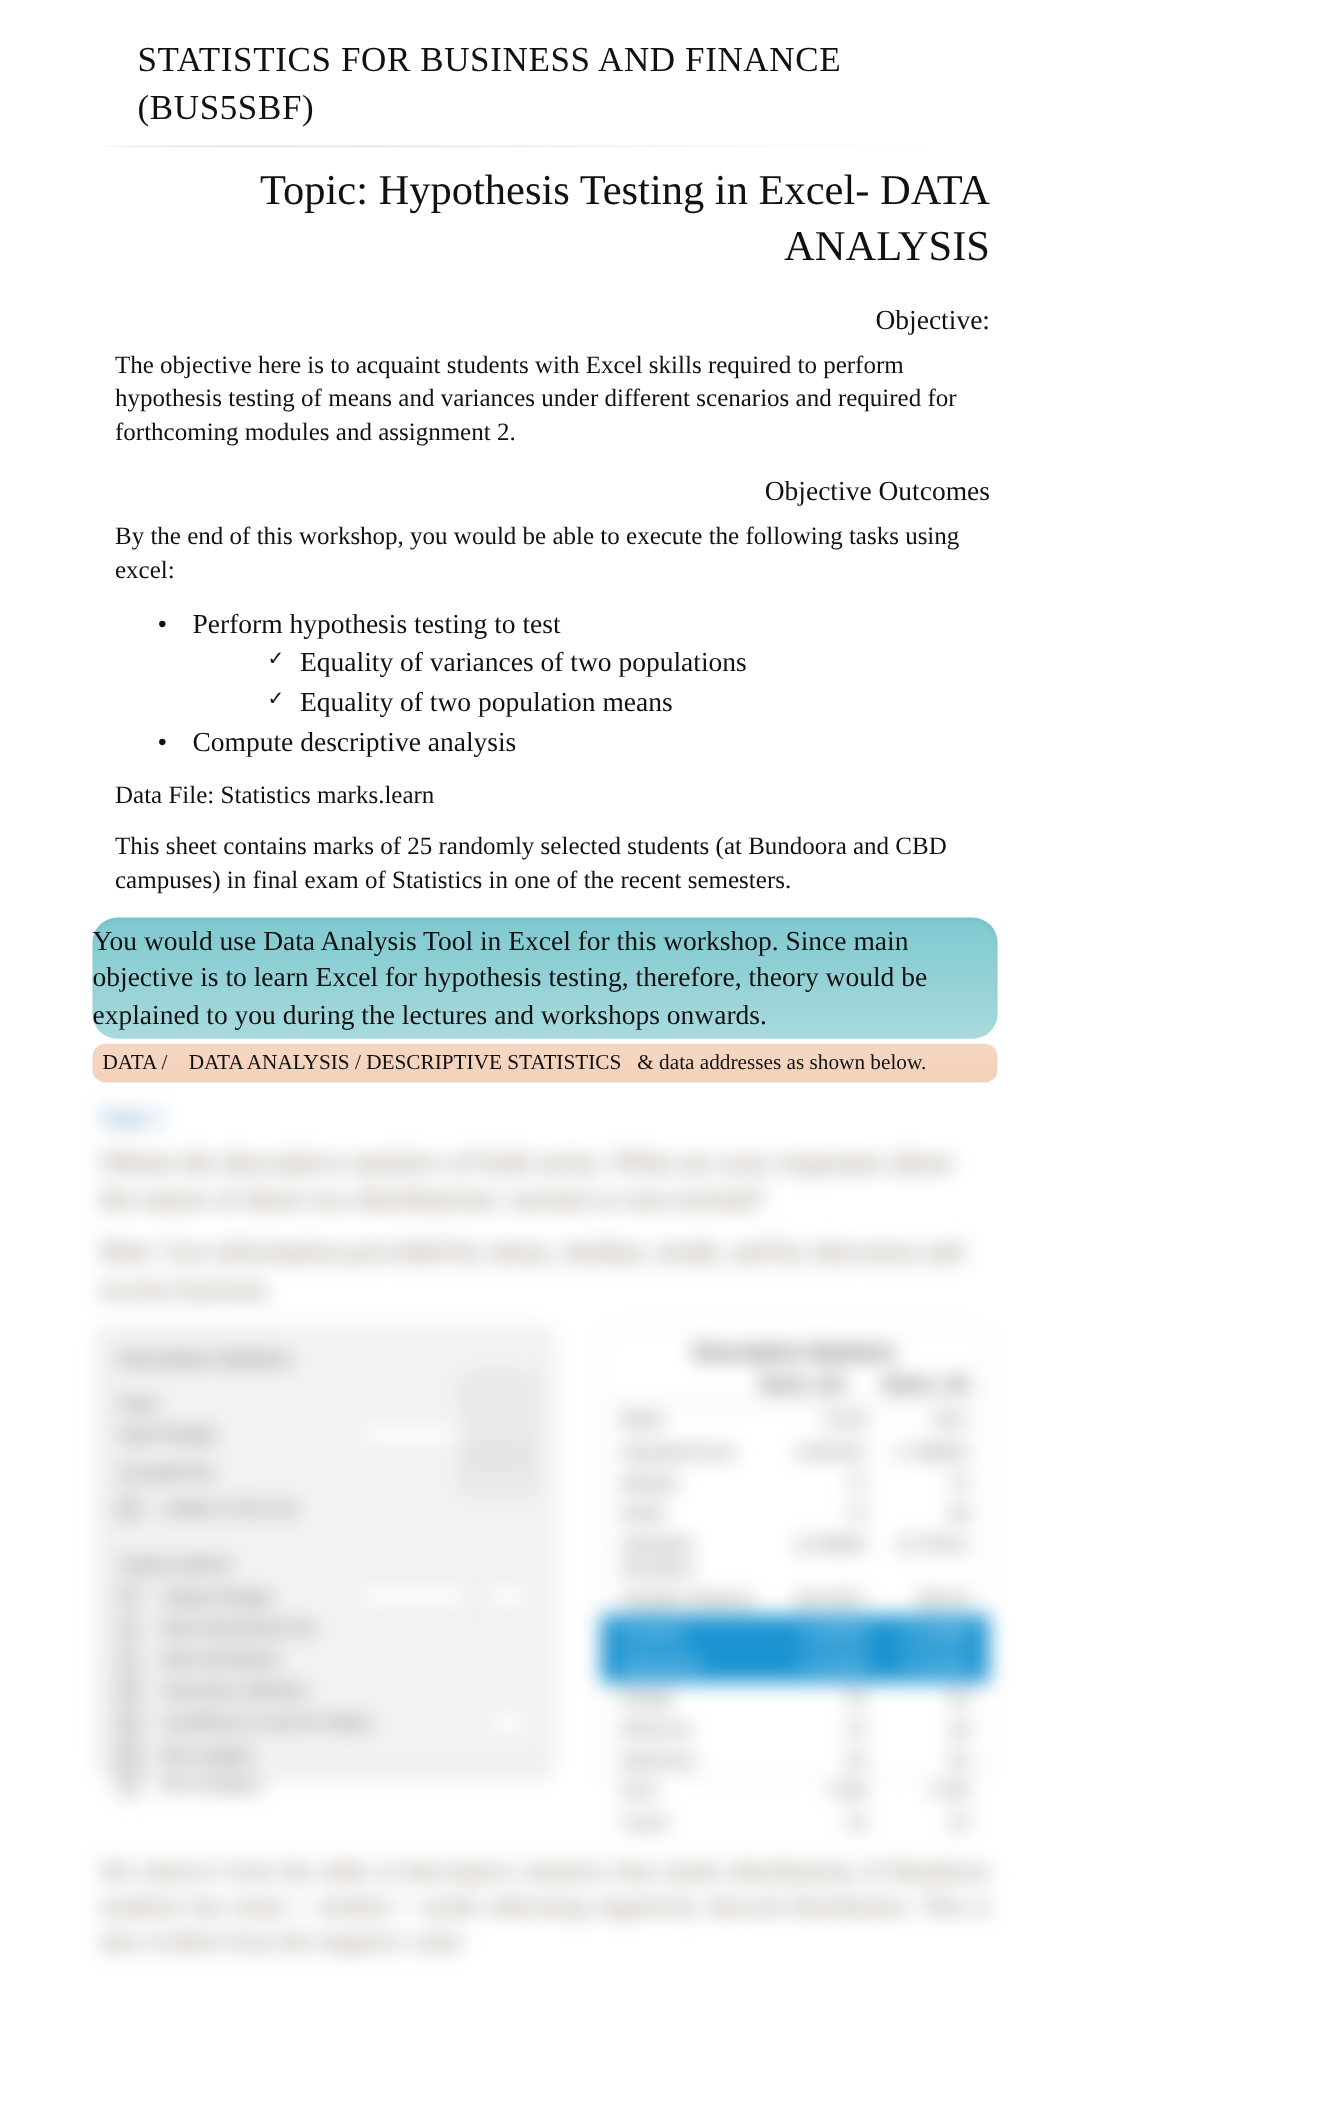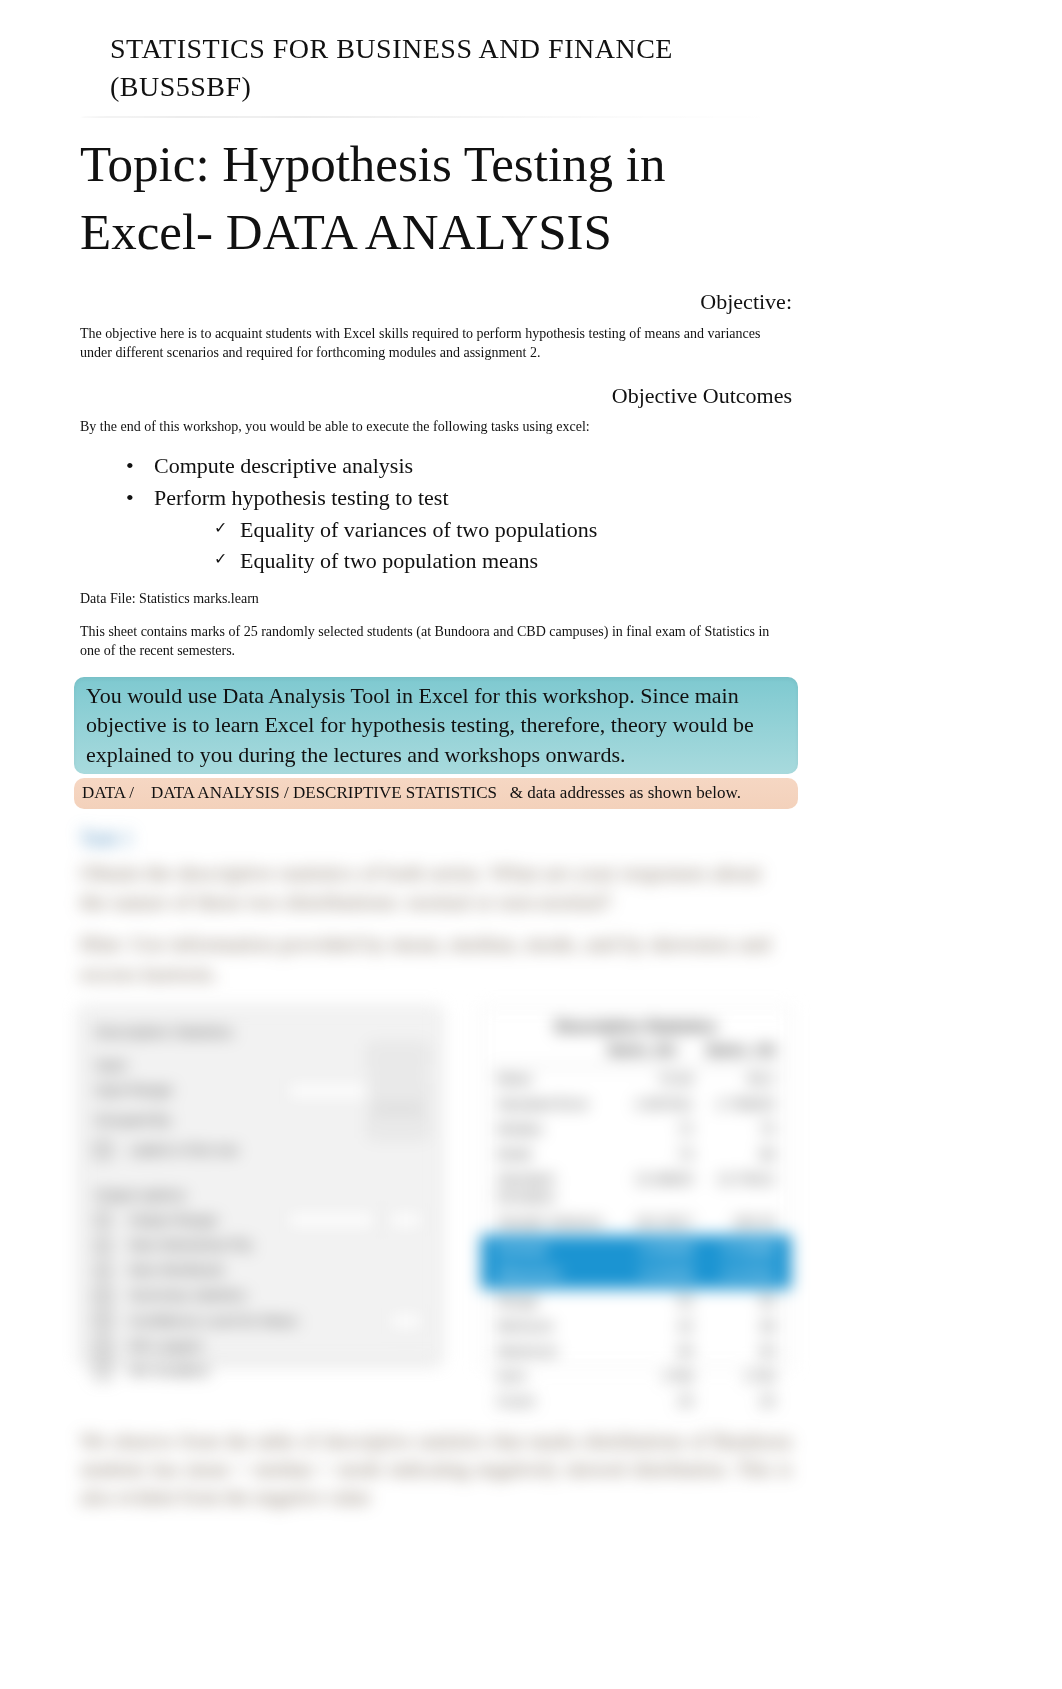--- a/index.html
+++ b/index.html
@@ -34,9 +34,10 @@
       margin-bottom: 12px;
     }
     h1.topic-title {
-      font-size: 51px;
+      font-size: 34px;
       font-weight: 400;
       margin: 0 0 20px 0;
+      text-align: right;
     }
     h3.section-heading {
       font-size: 22px;

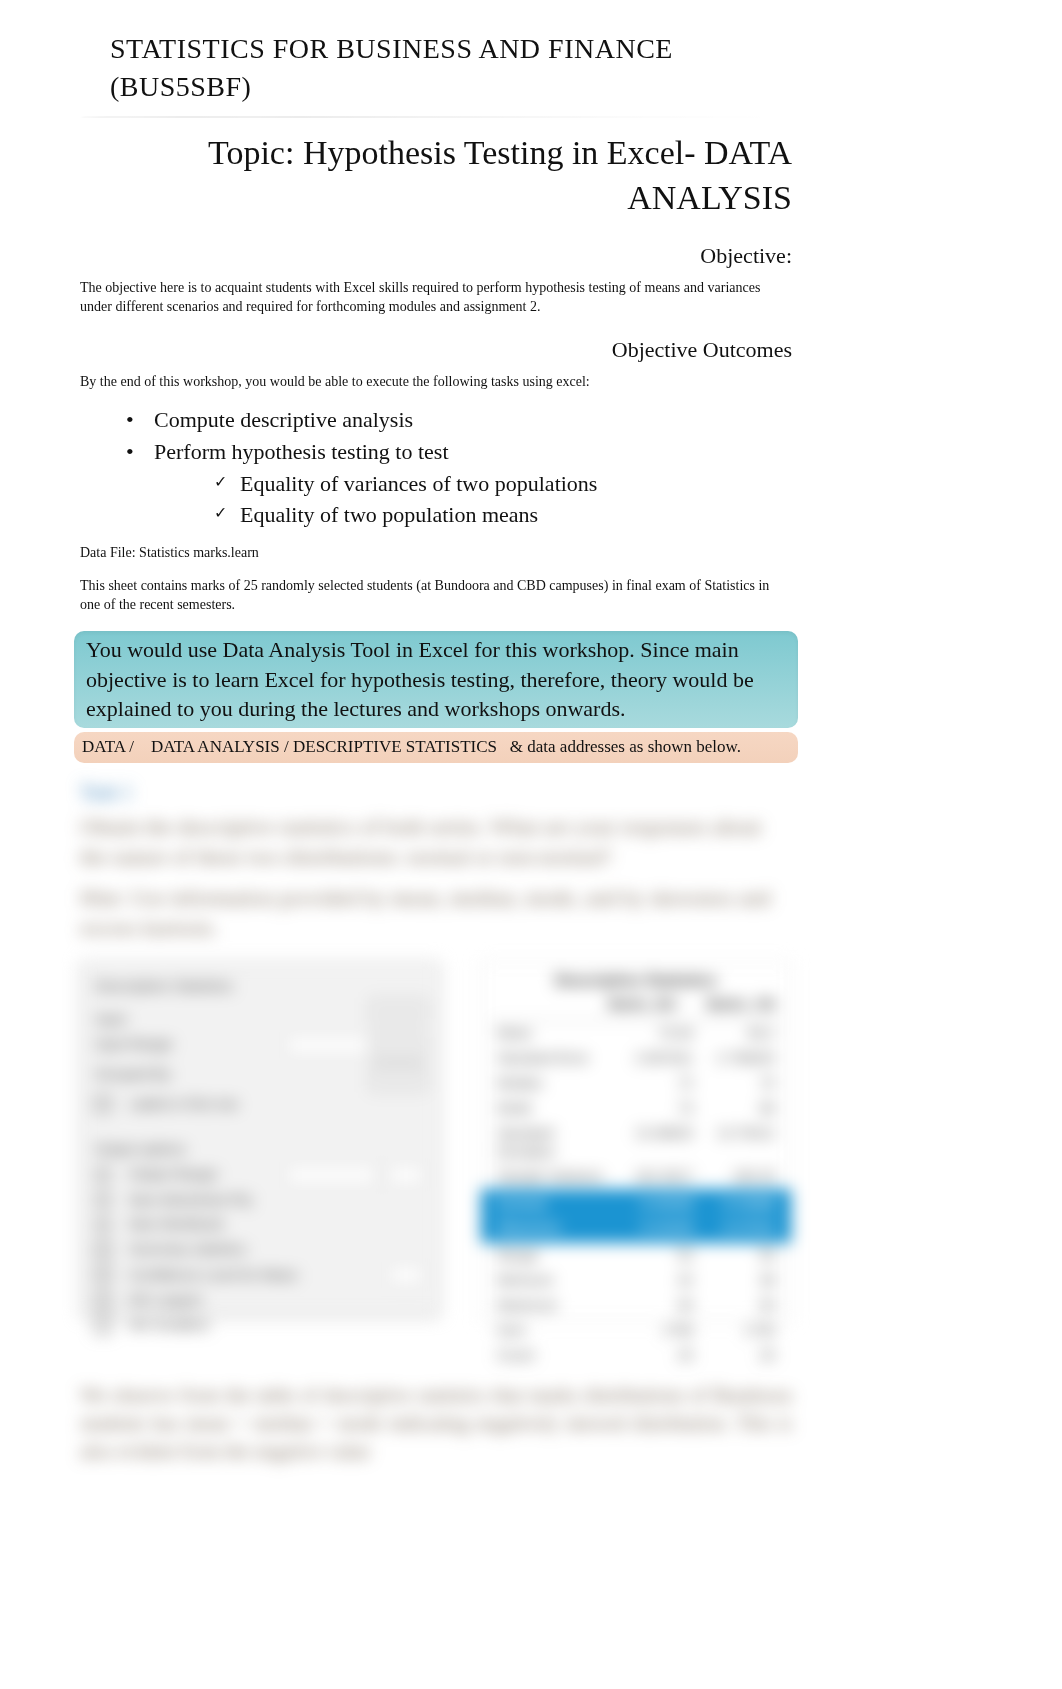--- a/index.html
+++ b/index.html
@@ -46,8 +46,8 @@
       text-align: right;
     }
     p.body-text {
-      margin: 8px 0 14px 0;
-      font-size: 14px;
+      margin: 8px 0 14px 12px;
+      font-size: 20px;
     }
     ul.bullet-list {
       margin: 6px 0 14px 0;

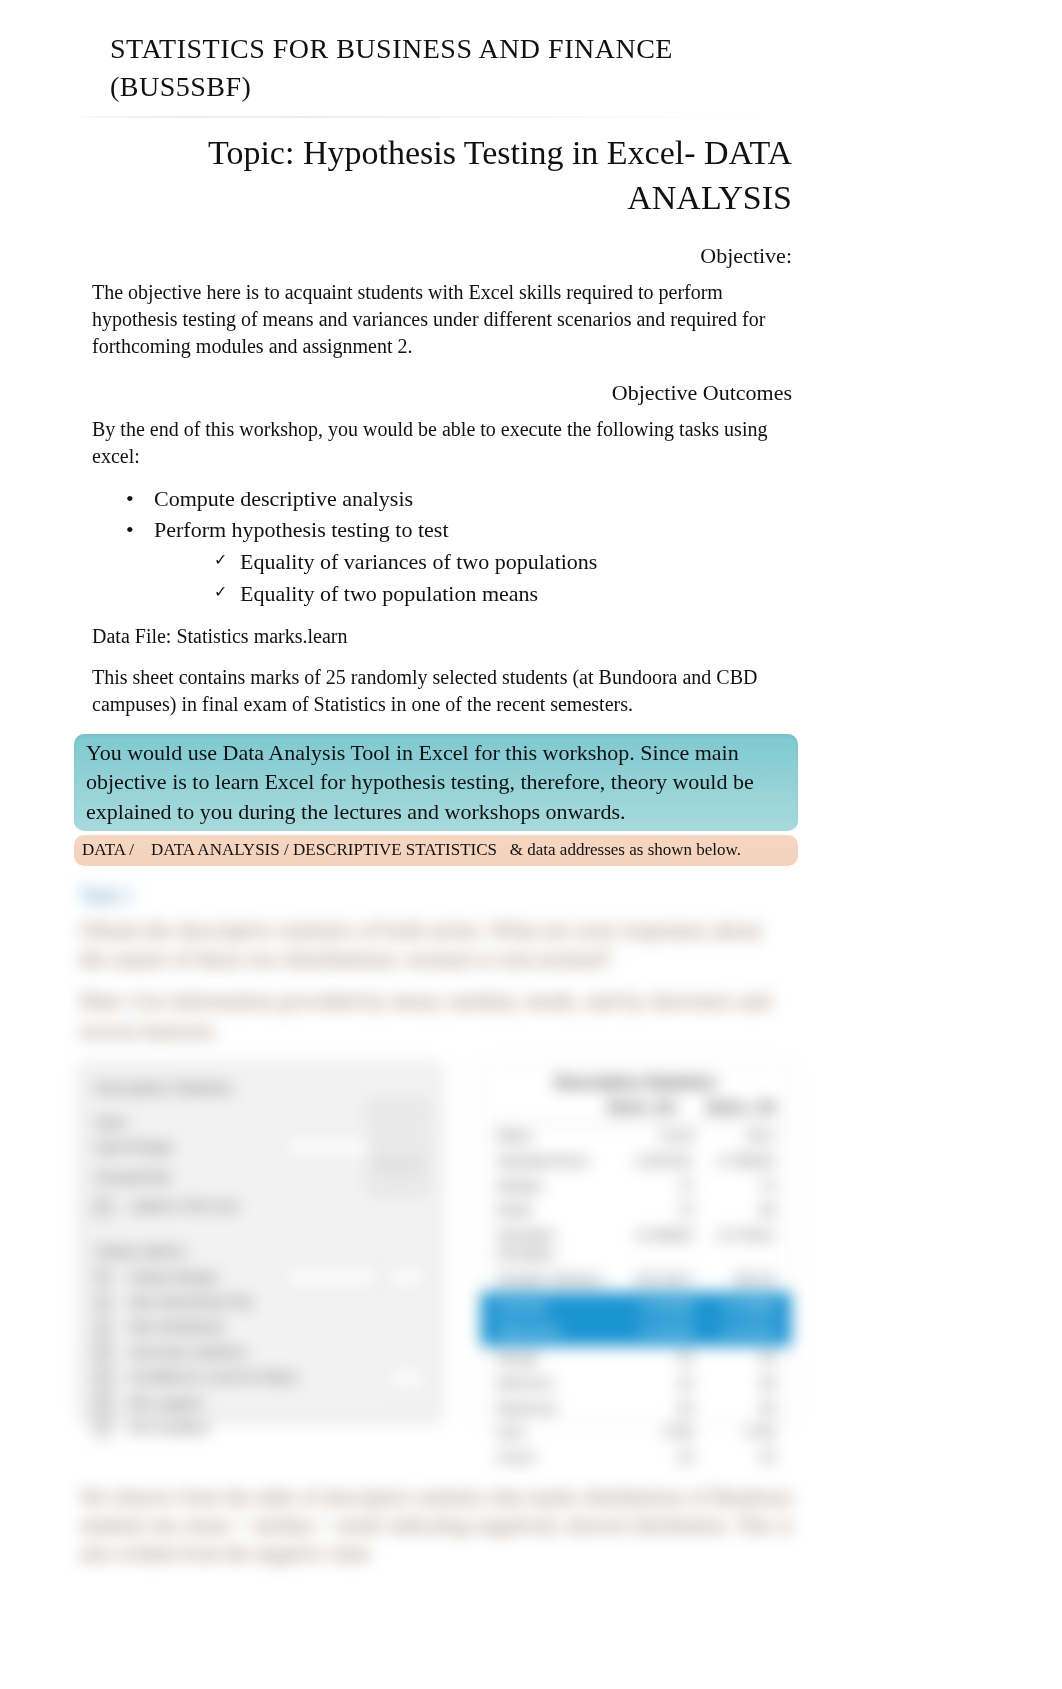--- a/index.html
+++ b/index.html
@@ -264,7 +264,6 @@
   <p class="body-text">By the end of this workshop, you would be able to execute the following tasks using excel:</p>
 
   <ul class="bullet-list">
-    <li>Compute descriptive analysis</li>
     <li>
       <span>Perform hypothesis testing to test</span>
       <ul class="check-list">
@@ -272,6 +271,7 @@
         <li>Equality of two population means</li>
       </ul>
     </li>
+    <li>Compute descriptive analysis</li>
   </ul>
 
   <p class="body-text">Data File: Statistics marks.learn</p>

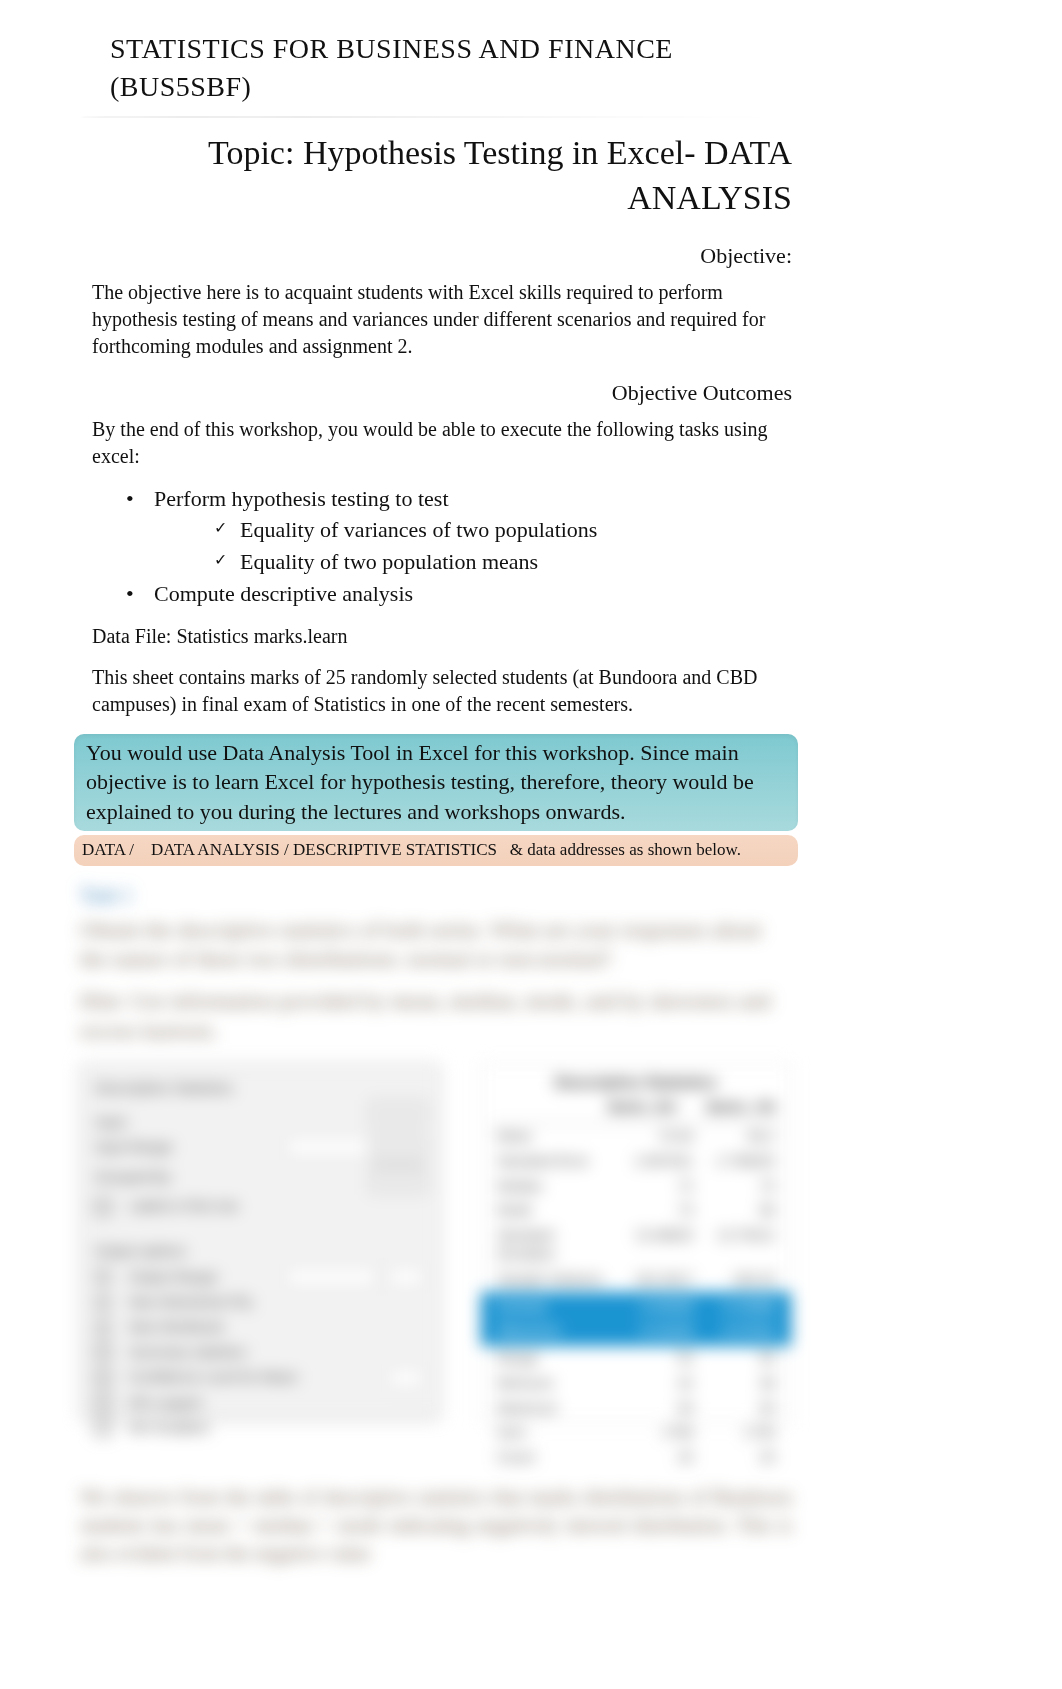--- a/index.html
+++ b/index.html
@@ -87,8 +87,8 @@
     }
     .highlight-blue {
       background: linear-gradient(#7ec9d0, #a8dadd);
-      border-radius: 10px;
-      padding: 4px 12px;
+      border-radius: 20px;
+      padding: 4px 0;
       margin: 16px -6px 4px -6px;
       font-size: 22px;
       box-shadow: 0 2px 4px rgba(0,0,0,0.05) inset;

